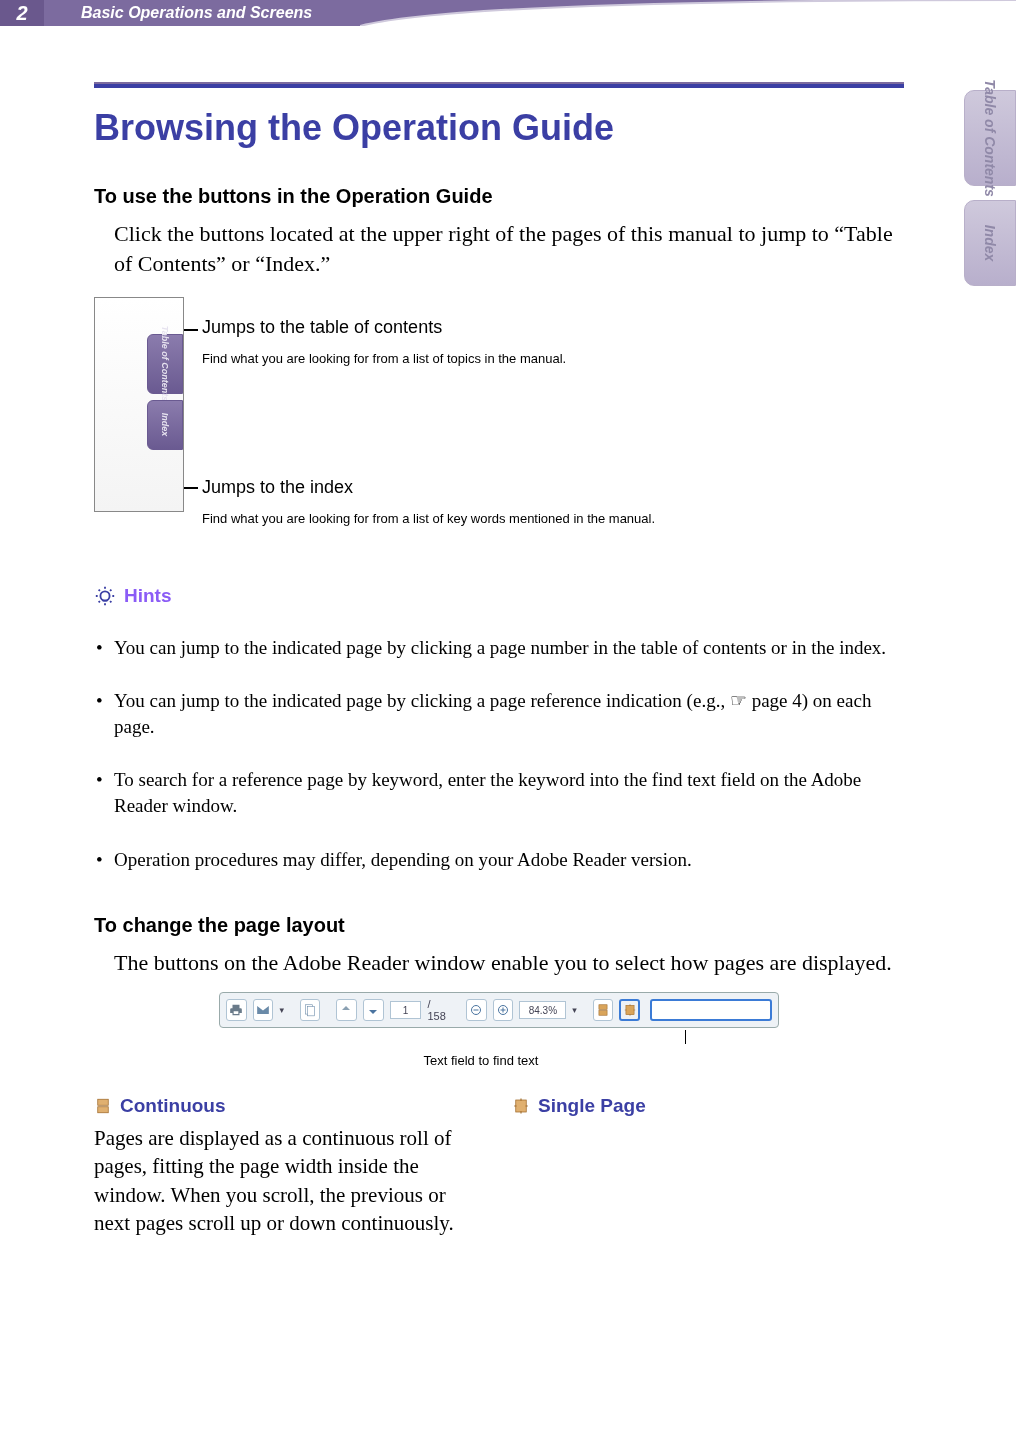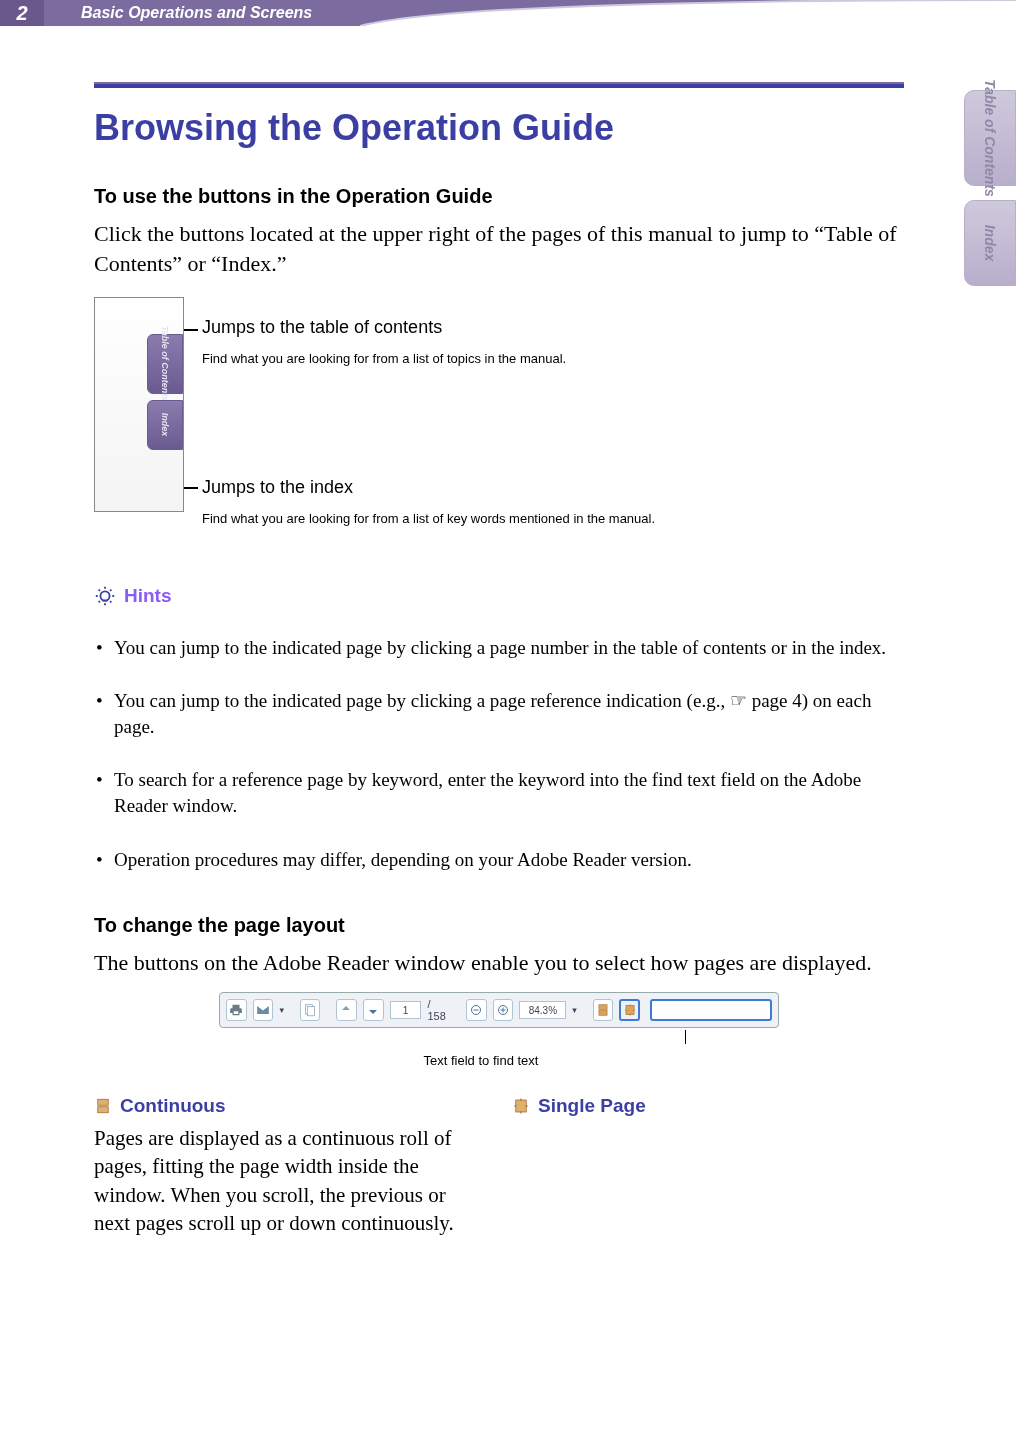--- a/index.html
+++ b/index.html
@@ -21,7 +21,7 @@
   .rule { height: 6px; border-top: 2px solid #7c6b9f; border-bottom: 4px solid #3b3fa4; margin-bottom: 18px; }
   h1.title { font: 700 36px/1.2 Arial, Helvetica, sans-serif; color: #3b3fa4; margin-bottom: 34px; }
   h2.sub  { font: 700 20px/1.3 Arial, Helvetica, sans-serif; color: #000; margin-bottom: 10px; }
-  p.body  { font: 400 22px/1.35 Georgia, serif; margin-bottom: 12px; }
+  p.body  { font: 400 22px/1.35 Georgia, serif; margin-bottom: 12px; margin-left: 20px; }
   
   .diagram { position: relative; height: 260px; margin: 18px 0 28px; }
   .diag-frame { position:absolute; left:0; top:0; width:90px; height:215px; border:1px solid #888; background:linear-gradient(#fff, #f4f4f4); }

